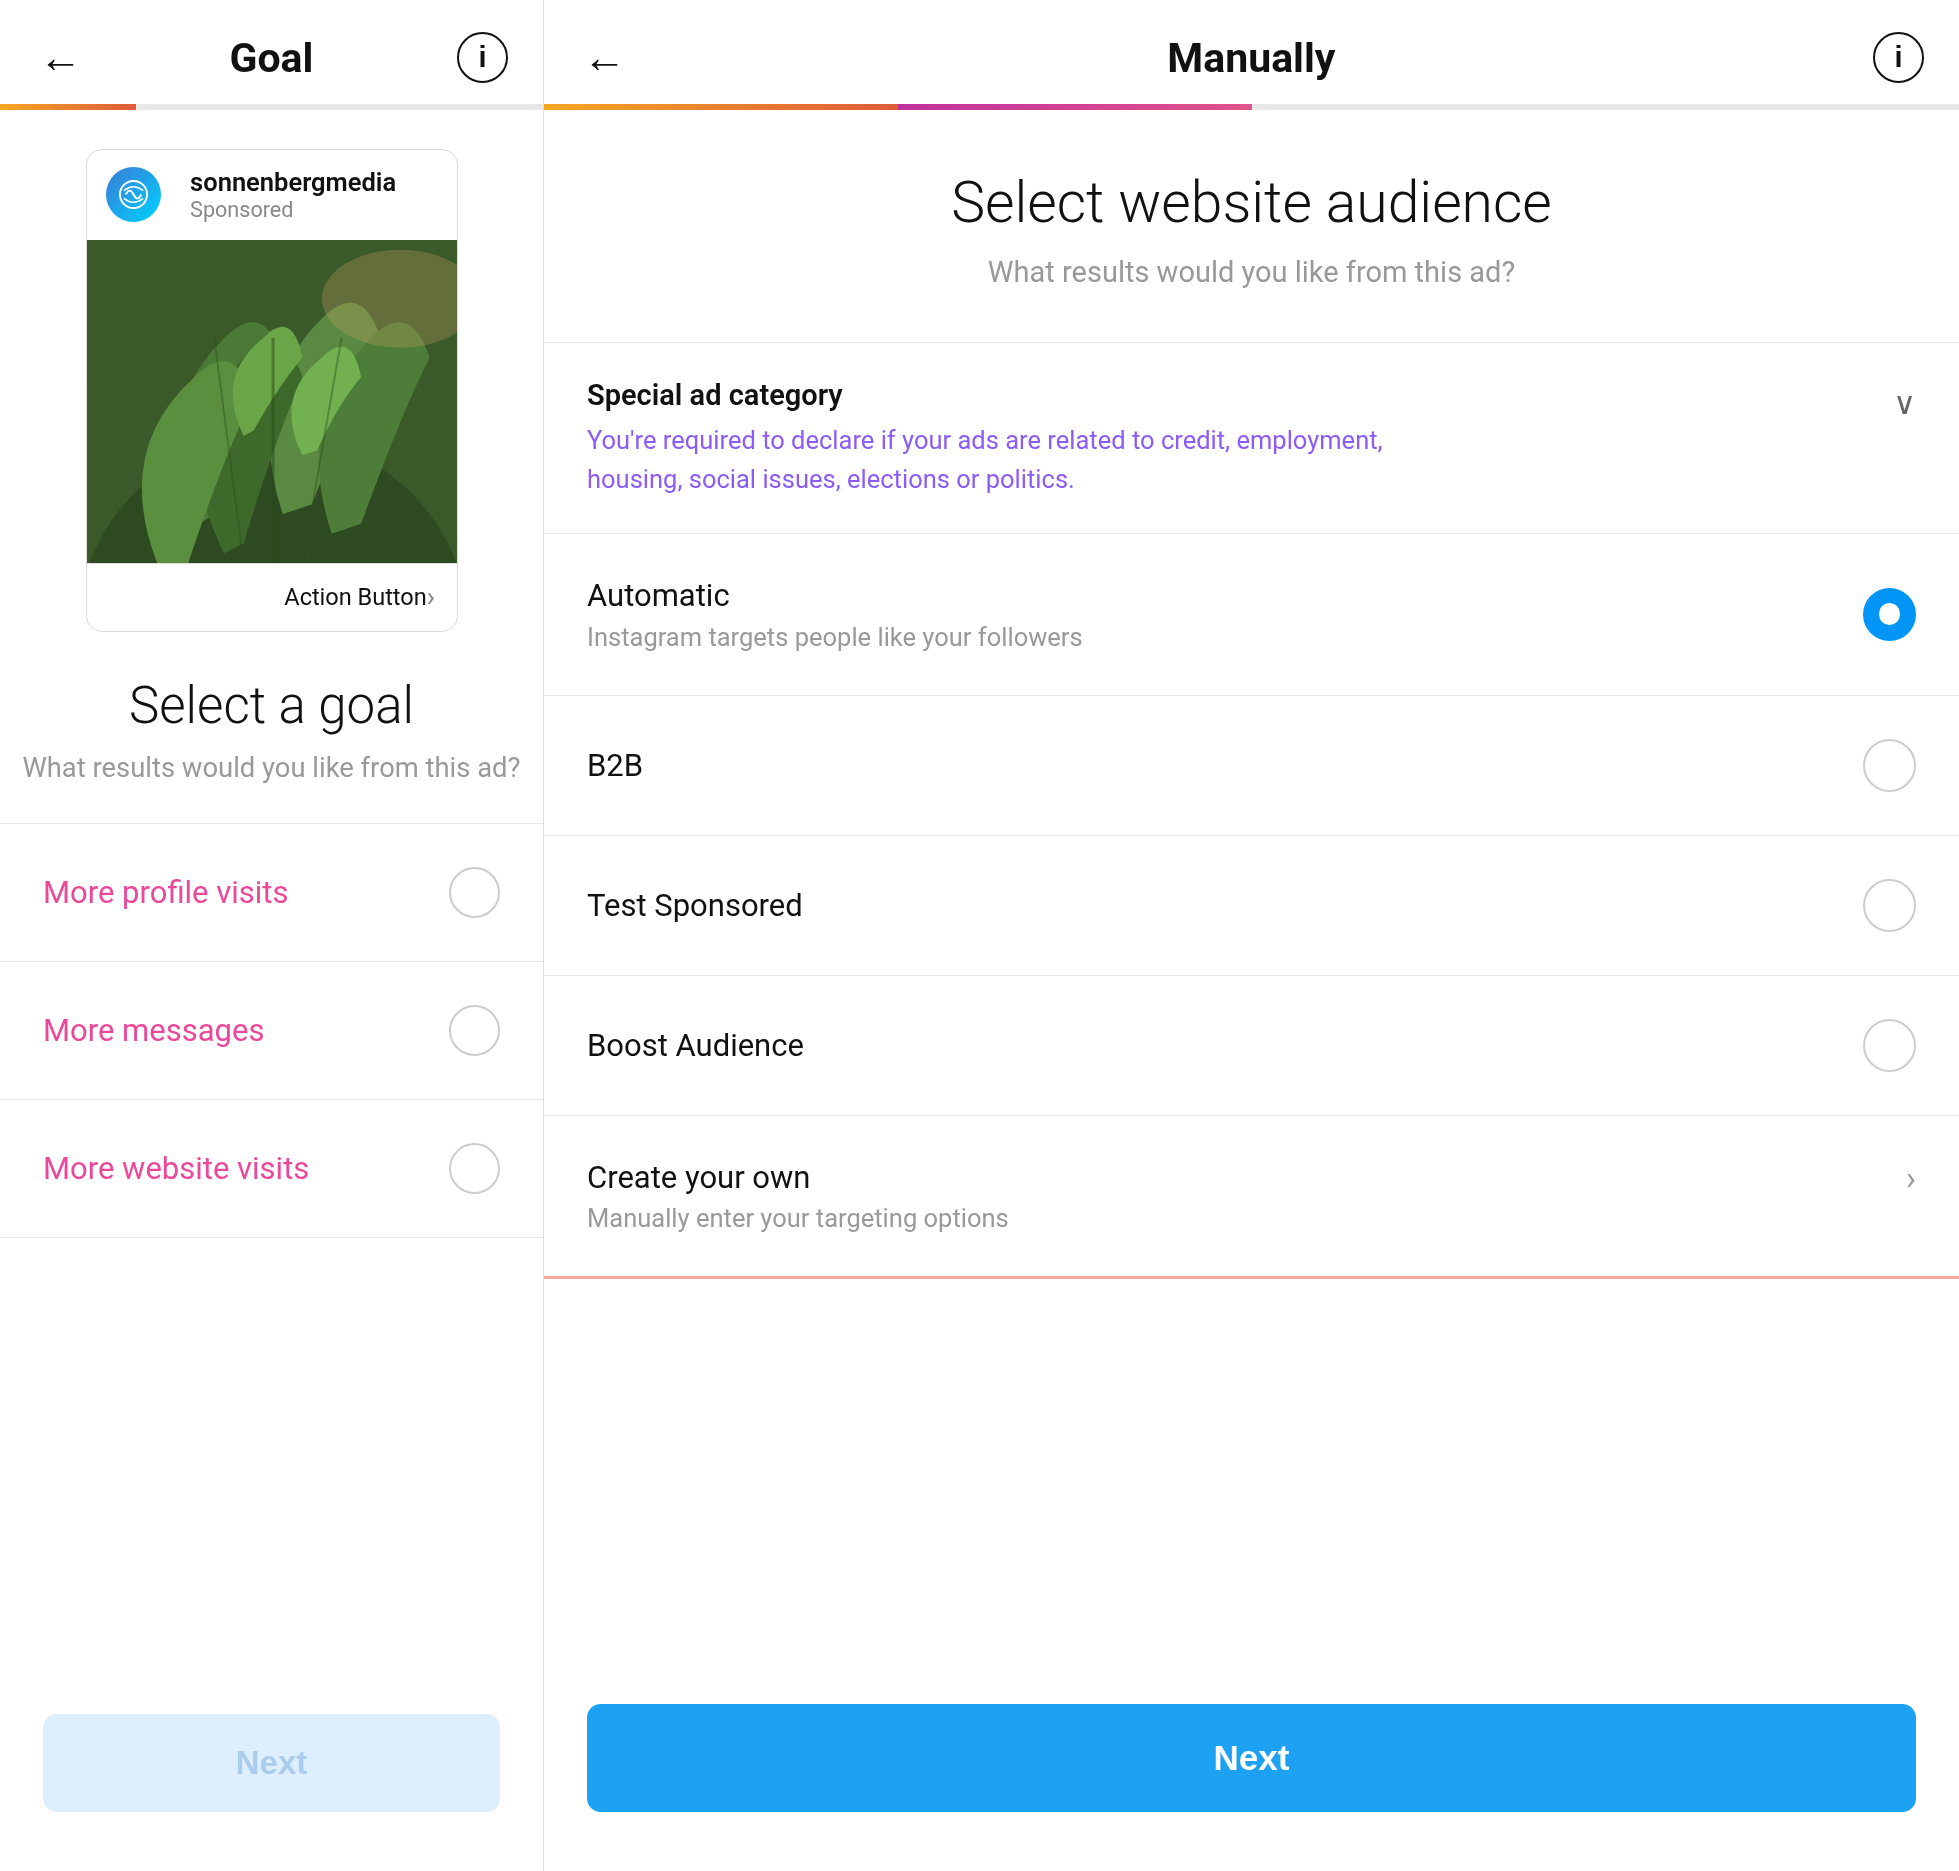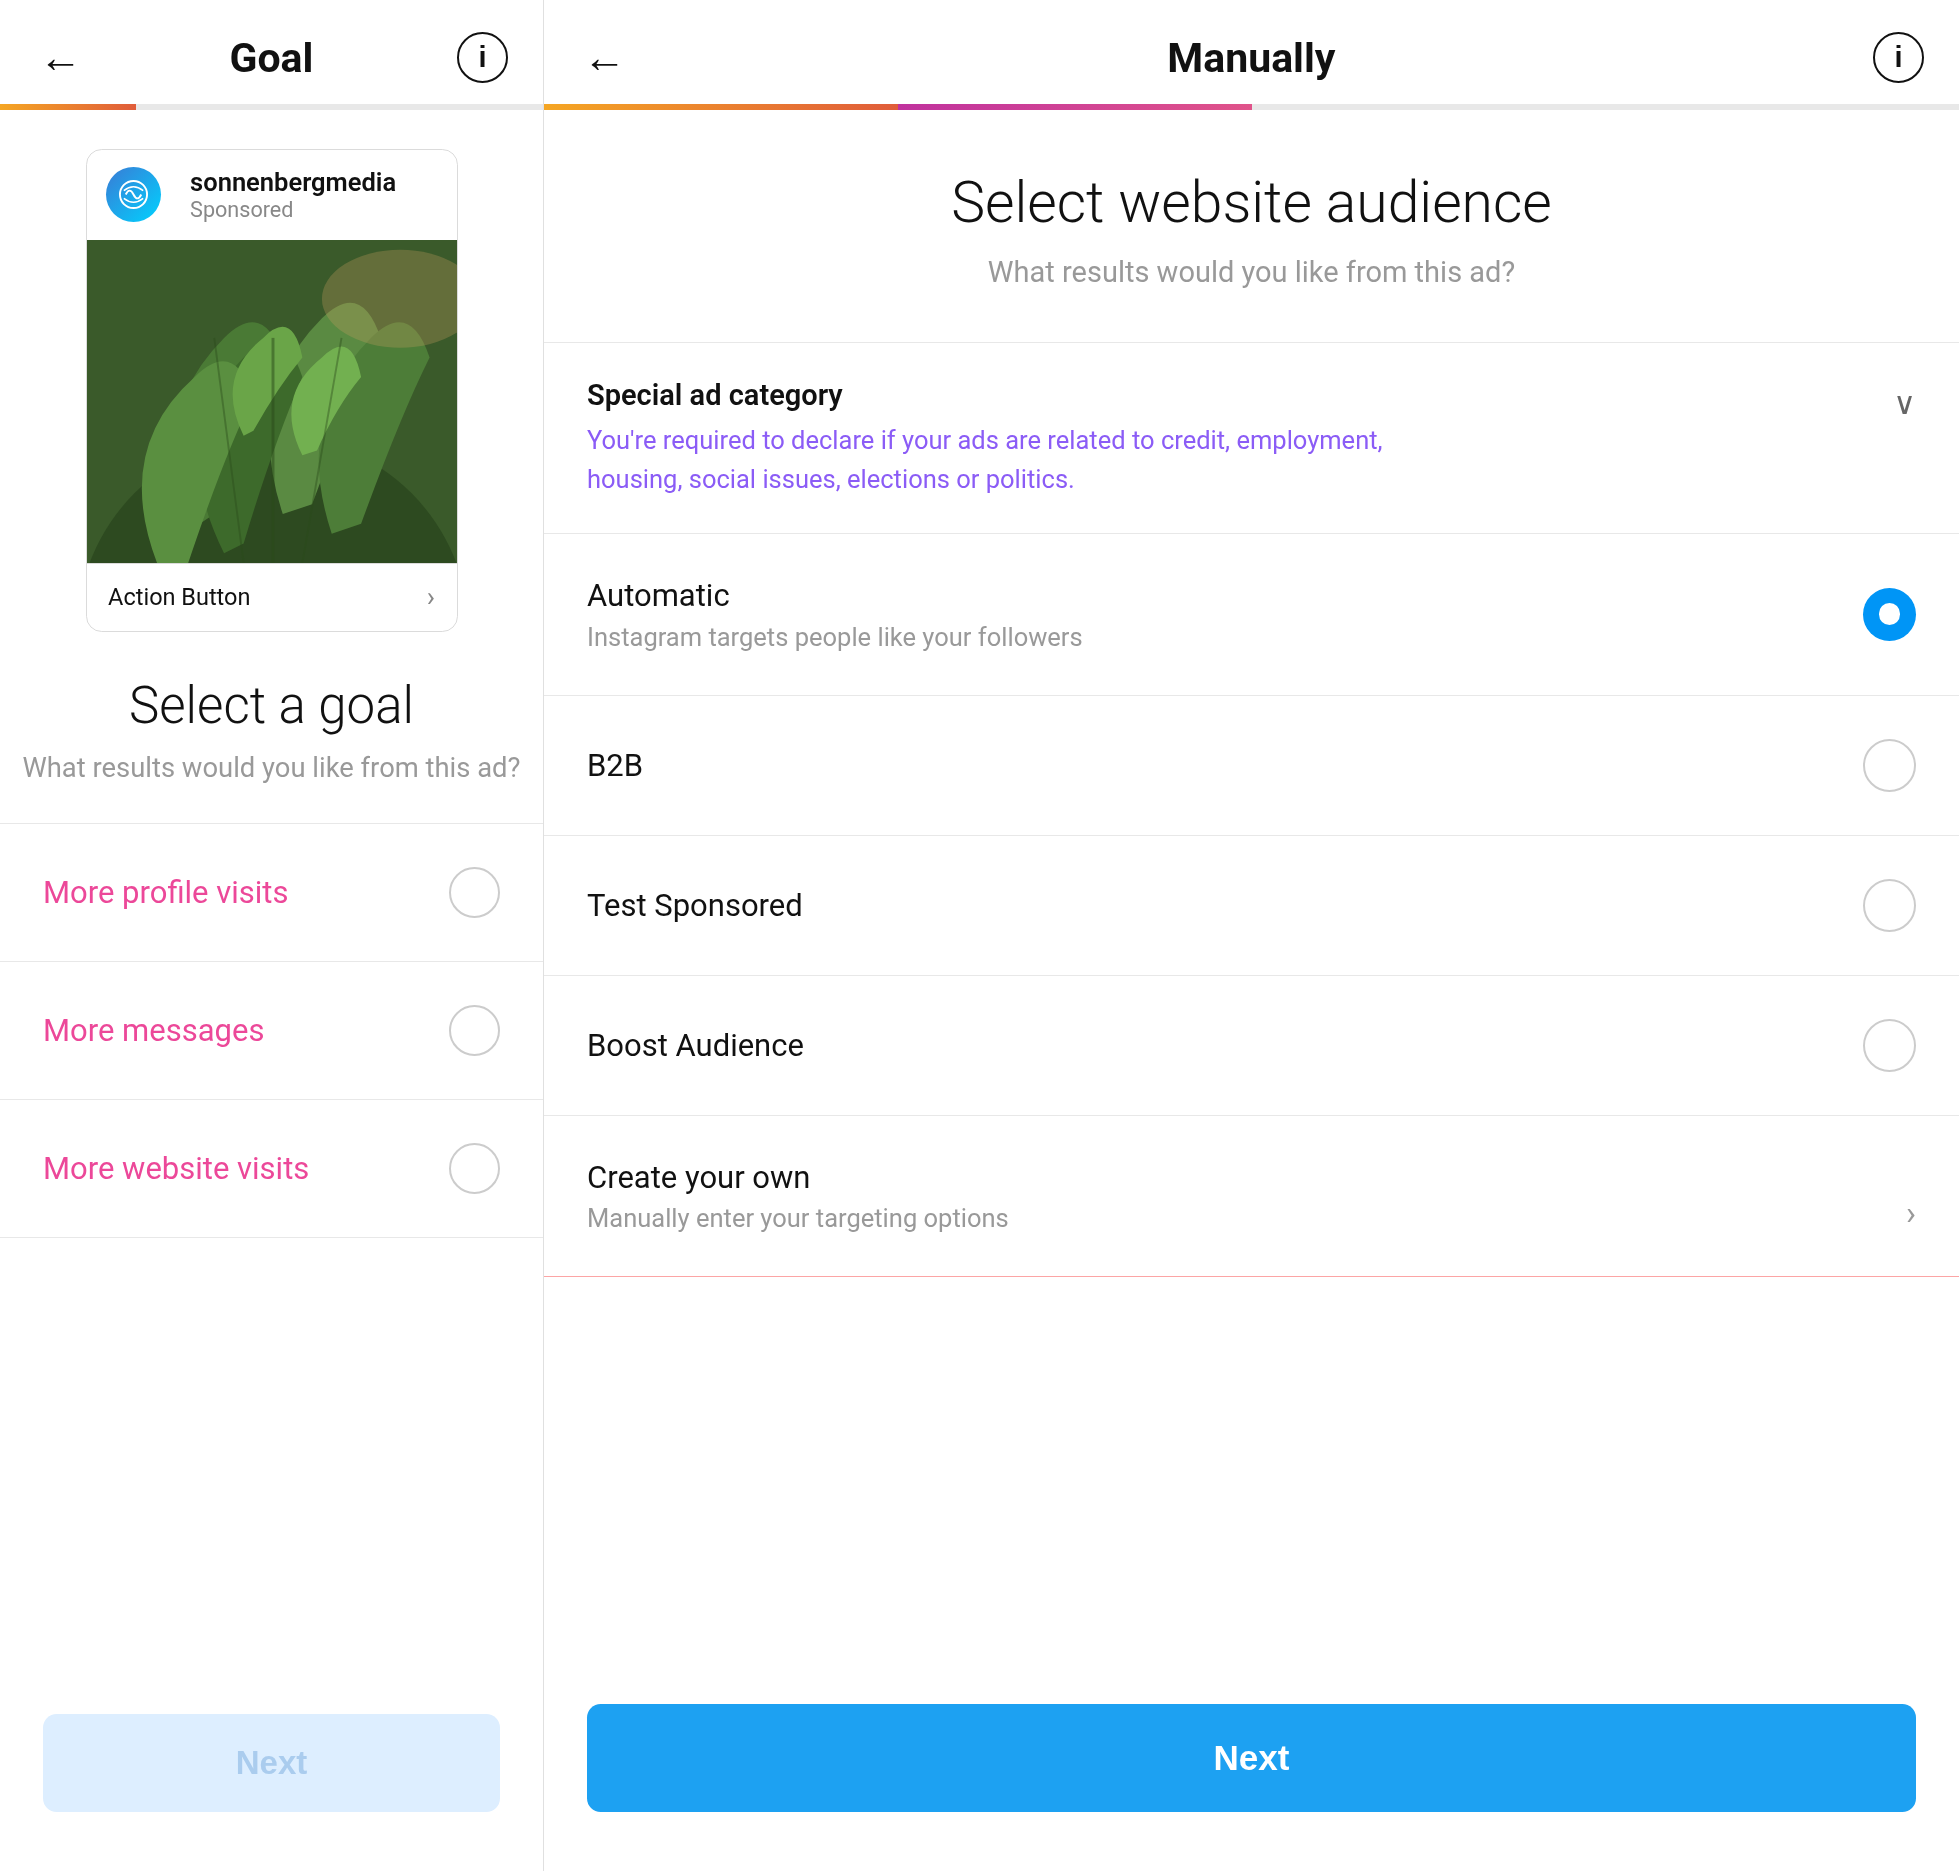--- a/index.html
+++ b/index.html
@@ -143,7 +143,7 @@
     .ad-action-bar {
       display: flex;
       align-items: center;
-      justify-content: space-between;
+      justify-content: flex-end;
       padding: 17.6px 21.6px;
       border-top: 1px solid #dbdbdb;
     }

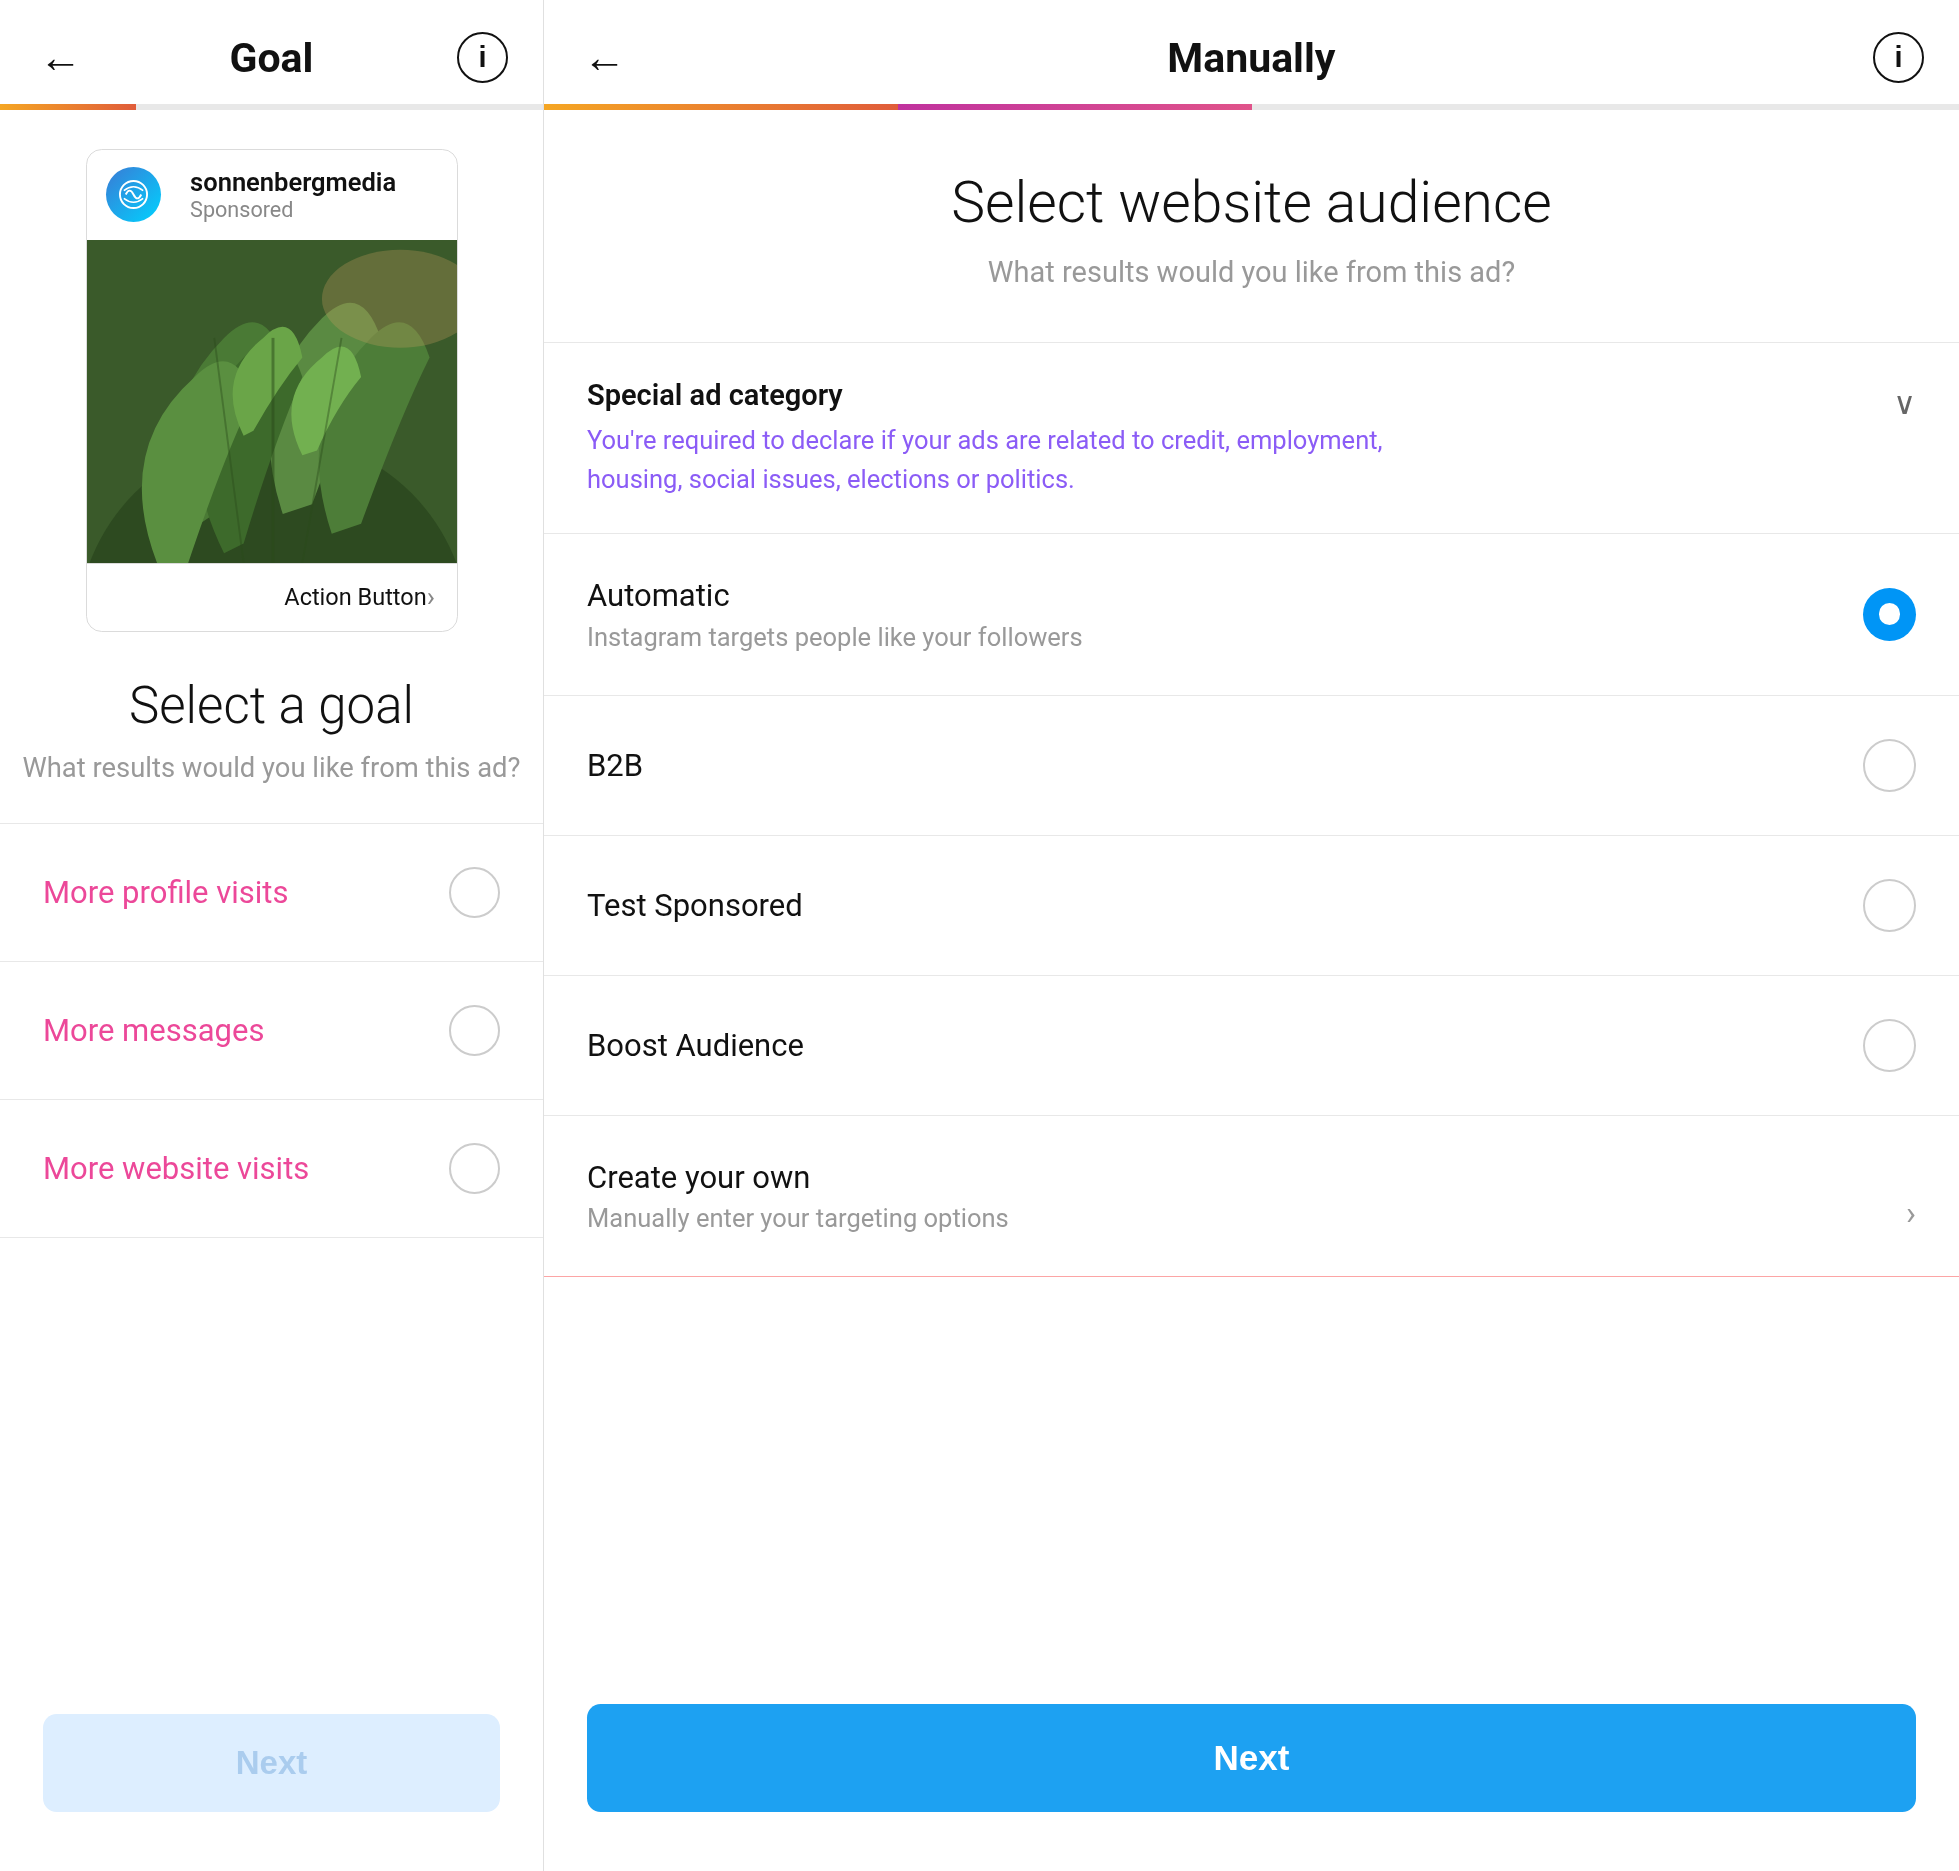--- a/index.html
+++ b/index.html
@@ -310,10 +310,10 @@
 
     .create-own-option {
       display: flex;
-      align-items: flex-end;
+      align-items: flex-start;
       justify-content: space-between;
       padding: 43px 43px;
-      border-bottom: 1px solid #fca5a5;
+      border-bottom: 3px solid #fca5a5;
     }
     .create-own-chevron {
       font-size: 33px;

